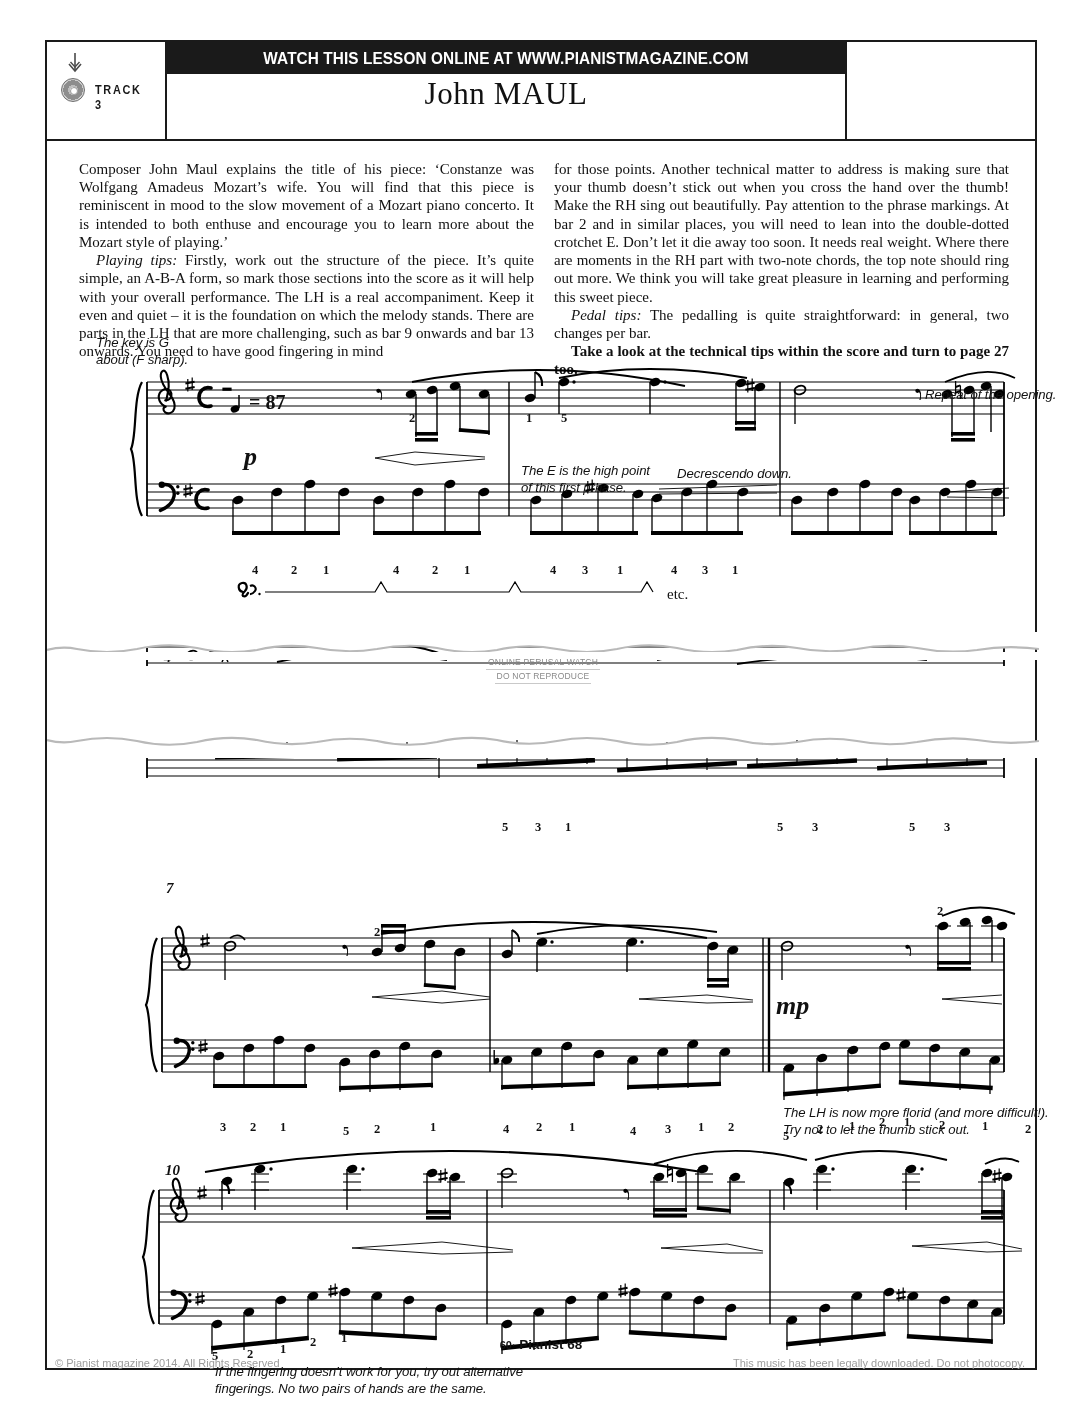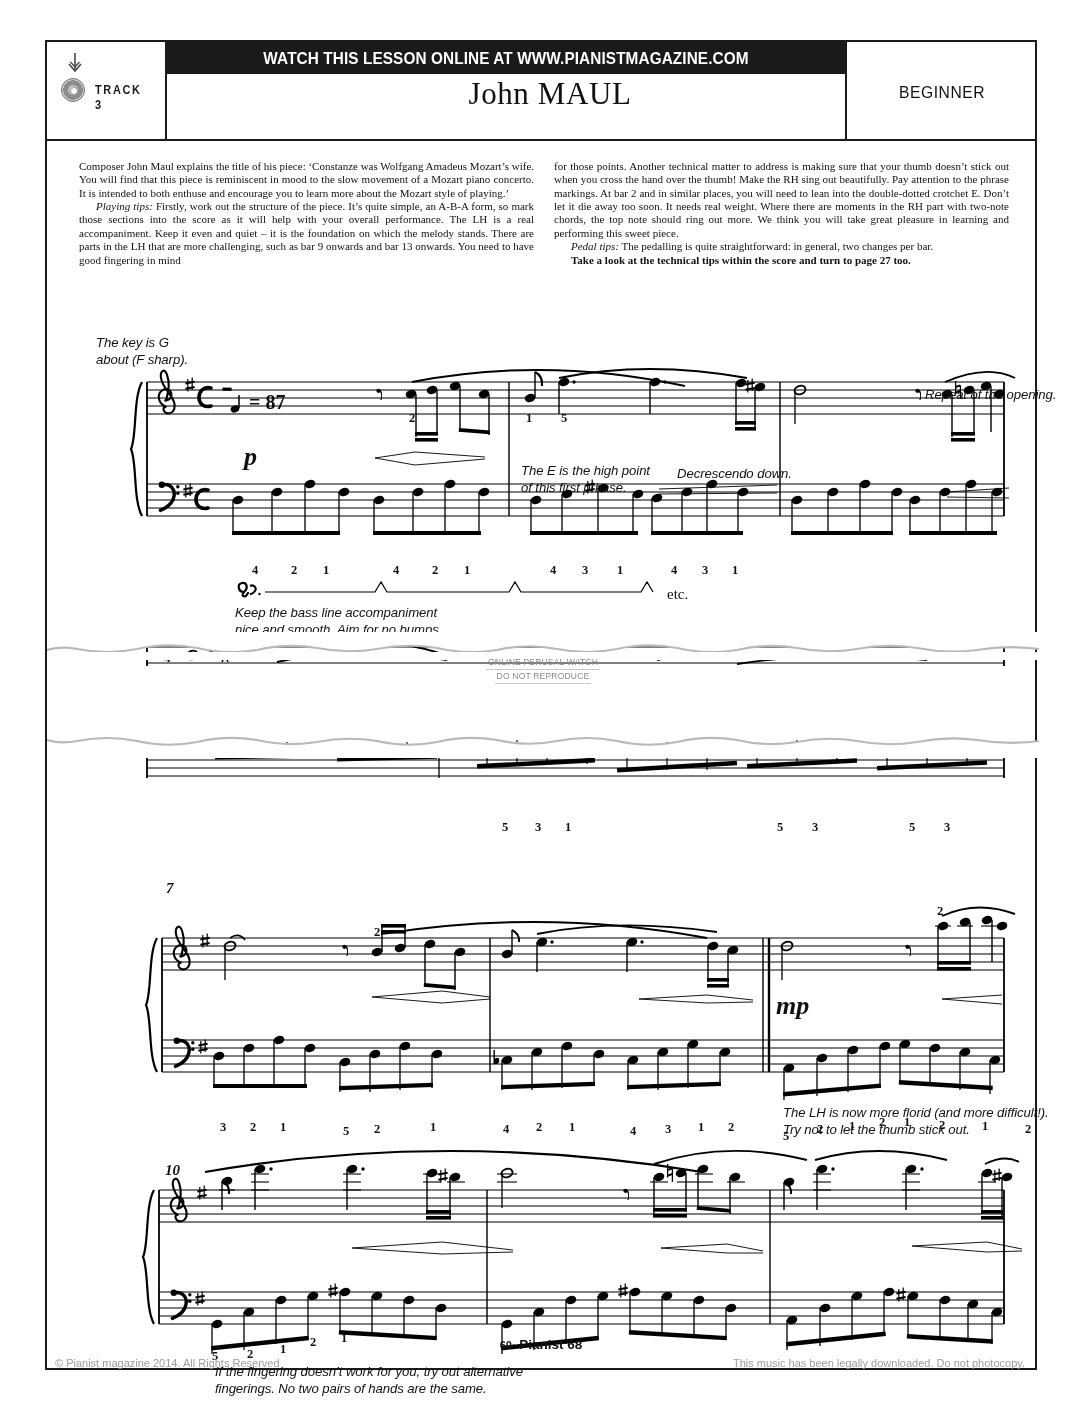--- a/index.html
+++ b/index.html
@@ -31,7 +31,7 @@
     font-family:"Liberation Sans",sans-serif;font-weight:700;font-size:16.5px;
     letter-spacing:.1px;transform:scaleX(.93);}
 
-  .titleblk{position:absolute;left:120px;top:32px;width:678px;height:48px;text-align:center;padding-left:44px;}
+  .titleblk{position:absolute;left:120px;top:32px;width:678px;height:48px;text-align:center;}
   .composer{font-family:"Liberation Serif",serif;font-size:31px;letter-spacing:.6px;
     margin-top:4px;line-height:1.0;}
   .subtitle{font-family:"Liberation Serif",serif;font-style:italic;font-size:20px;

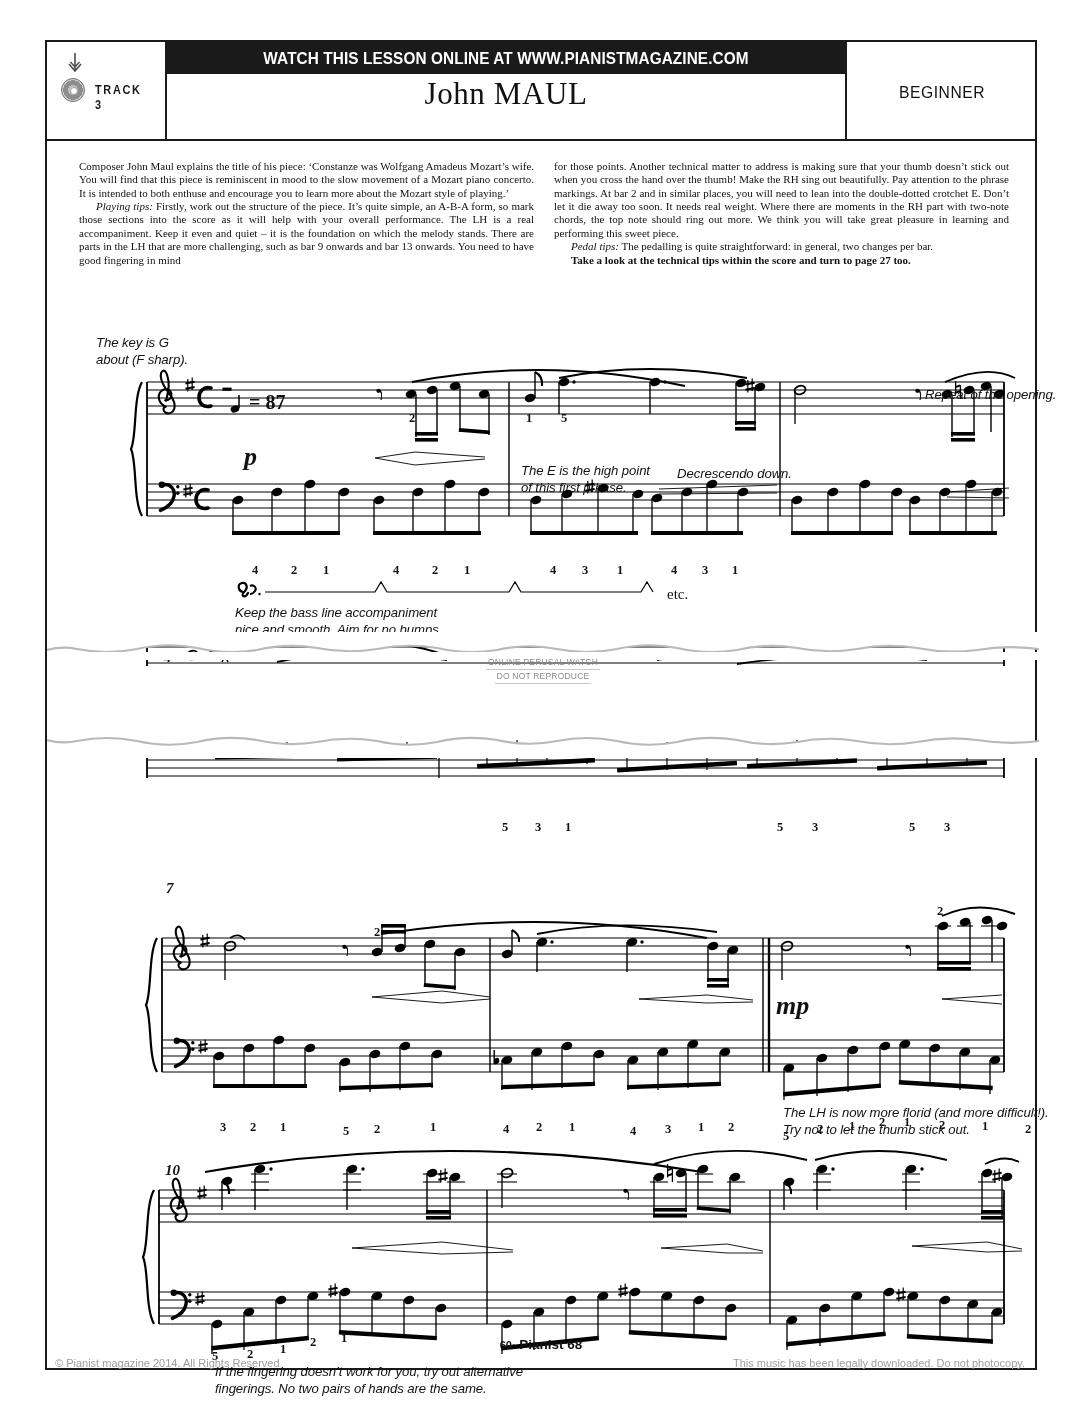--- a/index.html
+++ b/index.html
@@ -106,9 +106,6 @@
       <div class="composer">John MAUL</div>
     </div>
 
-    <div class="levelbox">
-      <span>BEGINNER</span>
-    </div>
 
     <div class="vline vl1"></div>
     <div class="vline vl2"></div>

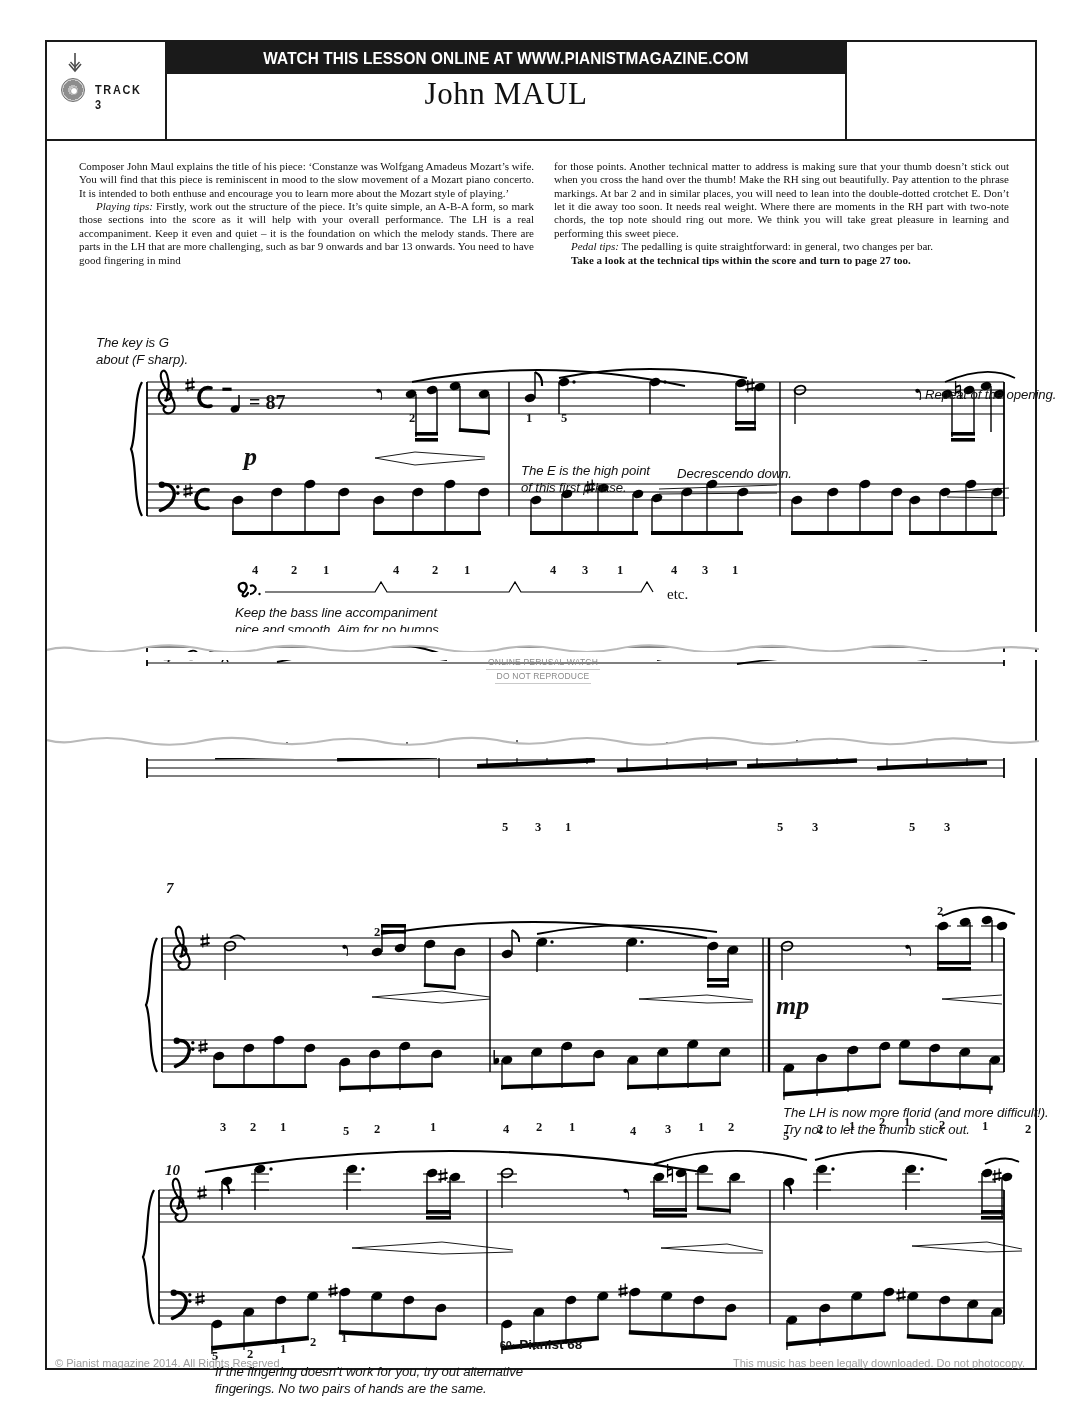--- a/index.html
+++ b/index.html
@@ -44,7 +44,7 @@
 
   
   .intro{position:absolute;left:32px;top:118px;width:930px;
-    display:flex;gap:20px;font-size:11px;line-height:1.215;text-align:justify;
+    display:flex;gap:20px;font-size:15px;line-height:1.215;text-align:justify;
     font-family:"Liberation Serif",serif;}
   .intro .col{width:455px;}
   .intro p{margin:0;}

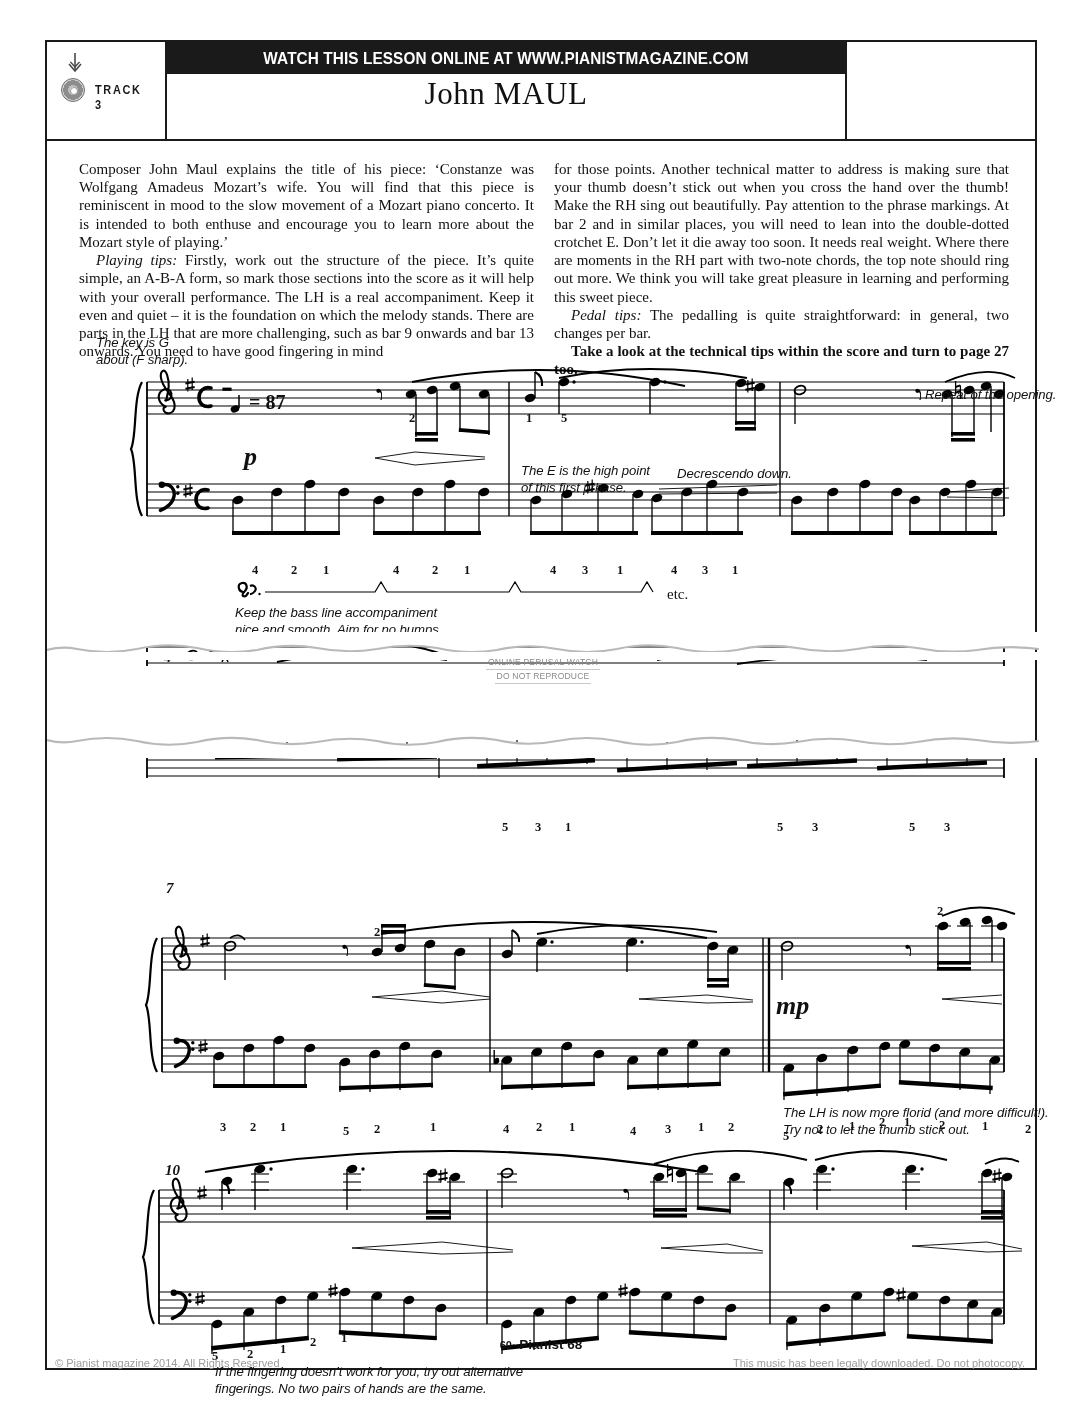--- a/index.html
+++ b/index.html
@@ -755,8 +755,6 @@
   <div class="ann" style="left:630px;top:424px;">Decrescendo down.</div>
   <div class="ann" style="left:878px;top:345px;">Repeat of the opening.</div>
   <div class="etc" style="left:620px;top:544px;">etc.</div>
-  <div class="ann" style="left:188px;top:563px;">Keep the bass line accompaniment
-nice and smooth. Aim for no bumps.</div>
 
   <div class="barnum" style="left:117px;top:607px;">4</div>
   <div class="barnum" style="left:119px;top:838px;">7</div>

